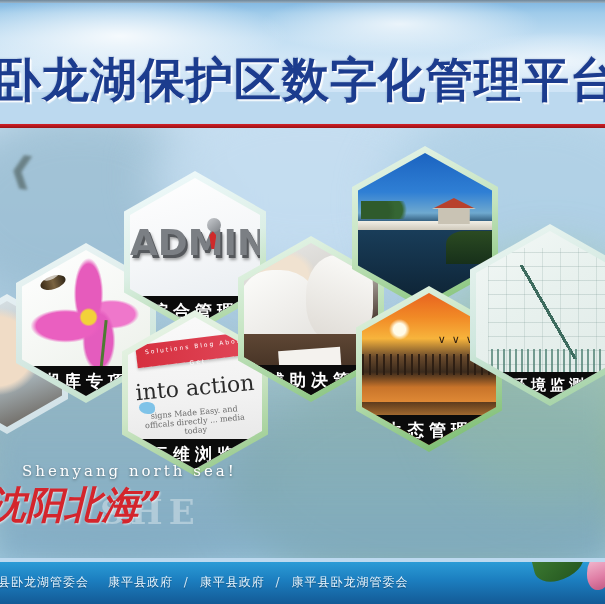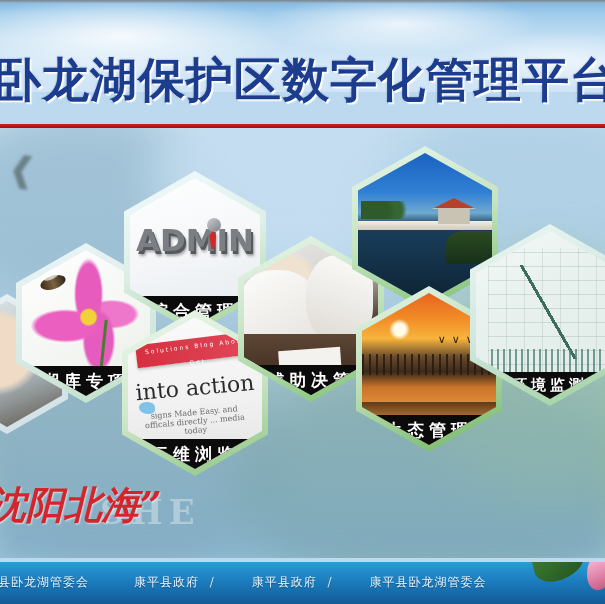--- a/index.html
+++ b/index.html
@@ -123,7 +123,7 @@
   }
   .admin-word{
     position:absolute;left:0;right:0;top:30%;
-    text-align:center;font-size:31px;font-weight:bold;letter-spacing:0px;
+    text-align:center;font-size:36px;font-weight:bold;letter-spacing:0px;
     color:#7b7f84;
     text-shadow:2px 3px 0 #55585c, 3px 5px 3px rgba(0,0,0,.35);
     font-family:"DejaVu Sans","Liberation Sans",sans-serif;

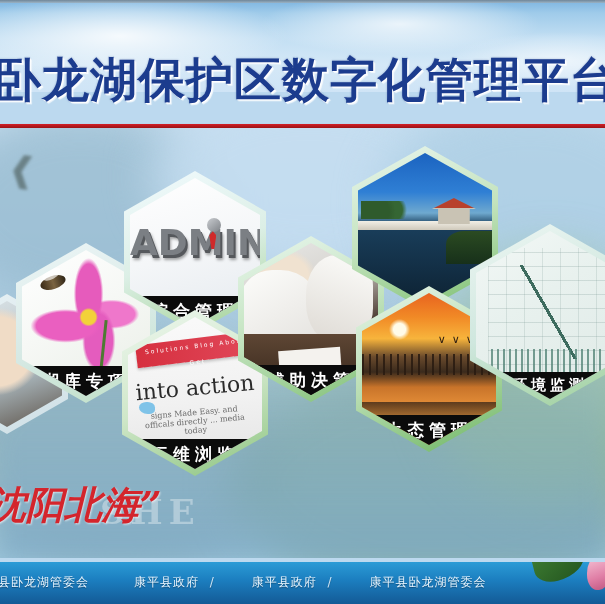--- a/index.html
+++ b/index.html
@@ -378,6 +378,7 @@
   </div>
 
   <div class="slogan-ghost">SHE</div>
+  <div class="slogan-en">Shenyang north sea!</div>
   <div class="slogan-cn">“沈阳北海”</div>
 
   <div class="footer">

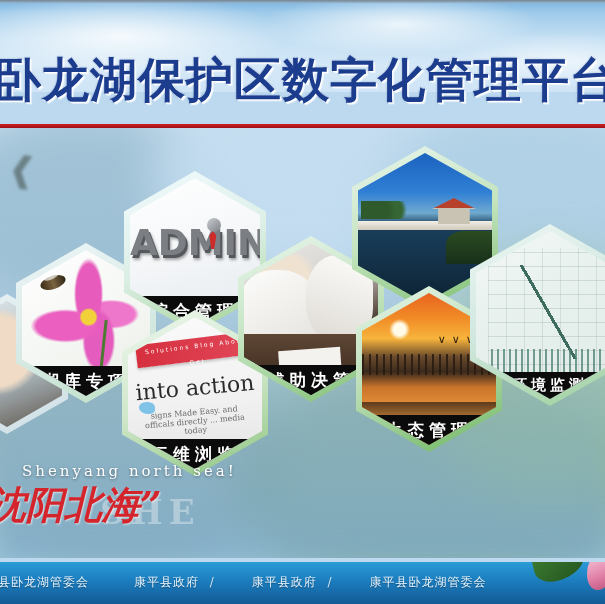--- a/index.html
+++ b/index.html
@@ -262,7 +262,7 @@
     font-size:12px;color:#eaf6ff;letter-spacing:1px;white-space:nowrap;
     text-shadow:0 1px 1px rgba(0,0,0,.35);
   }
-  .footer-links a{color:#eaf6ff;text-decoration:none;margin-left:26px;}
+  .footer-links a{color:#eaf6ff;text-decoration:none;}
   .fsep{padding:0 6px;color:#cfe8fa;}
 </style>
 </head>

